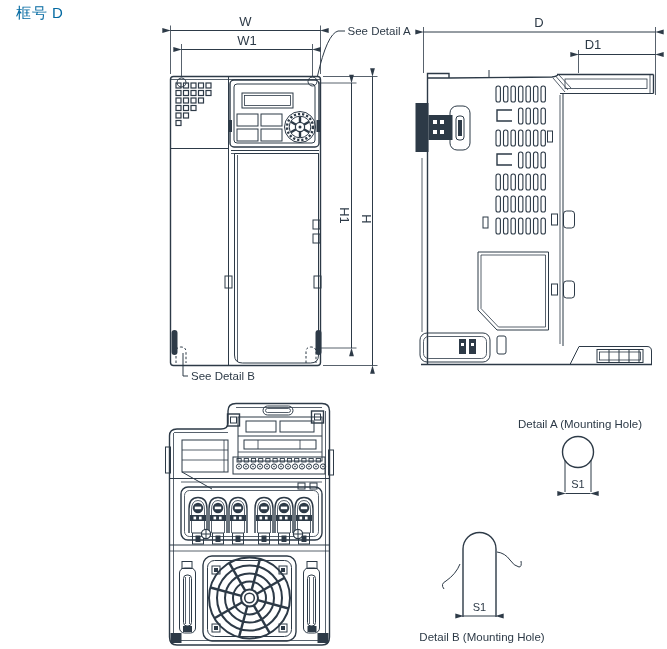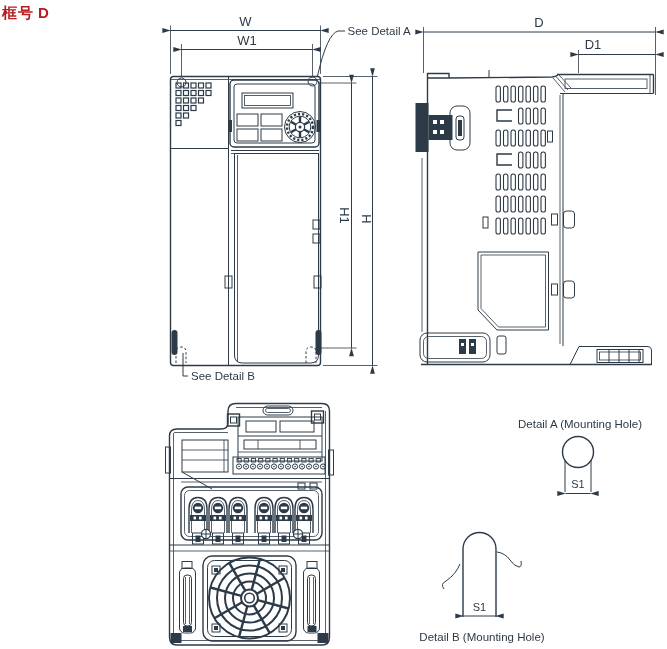--- a/index.html
+++ b/index.html
@@ -5,7 +5,7 @@
   html,body{margin:0;padding:0;background:#ffffff;}
   #stage{position:relative;width:667px;height:649px;background:#fff;overflow:hidden;
          font-family:"Liberation Sans",sans-serif;}
-  #title{position:absolute;left:2px;top:4px;font-size:15px;font-weight:bold;color:#b91c1c;
+  #title{position:absolute;left:16px;top:4px;font-size:15px;font-weight:normal;color:#0369a1;
          letter-spacing:1px;}
   #title .val{margin-left:4px;}
   svg{position:absolute;left:0;top:0;}

